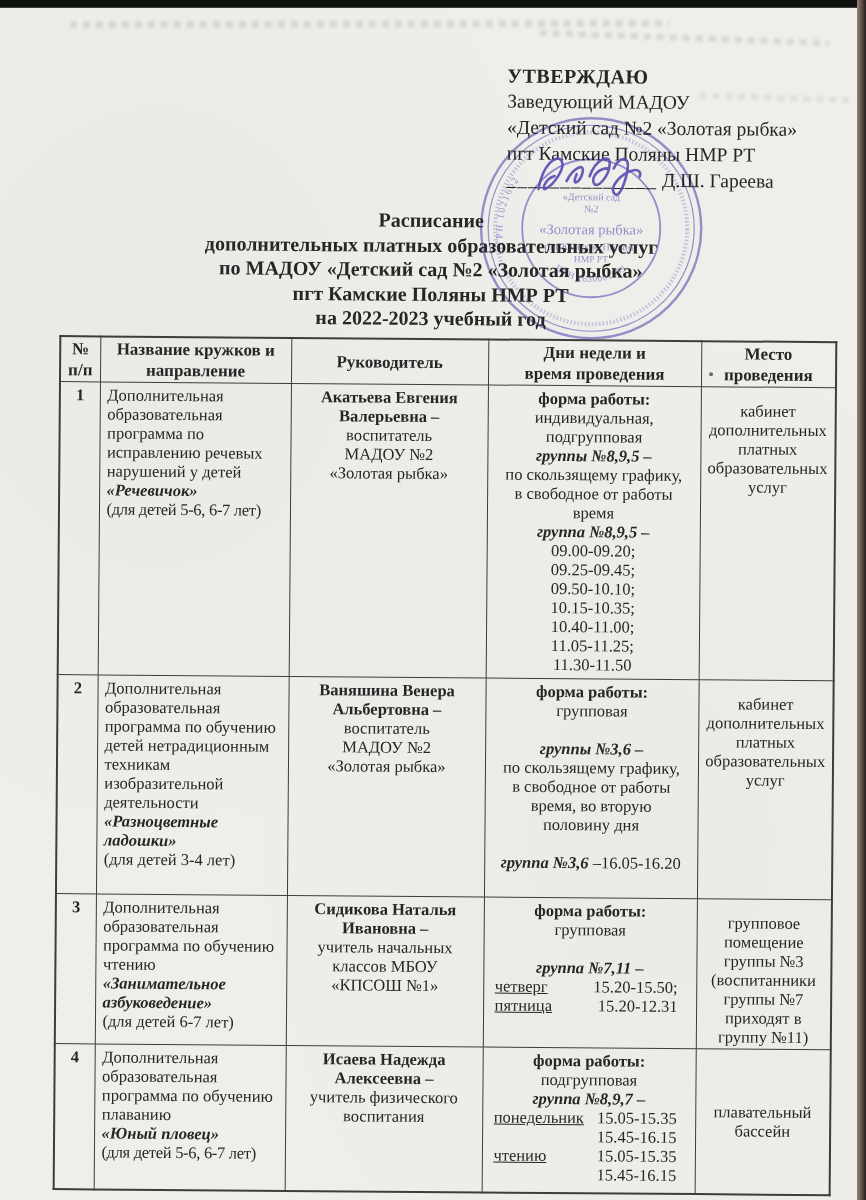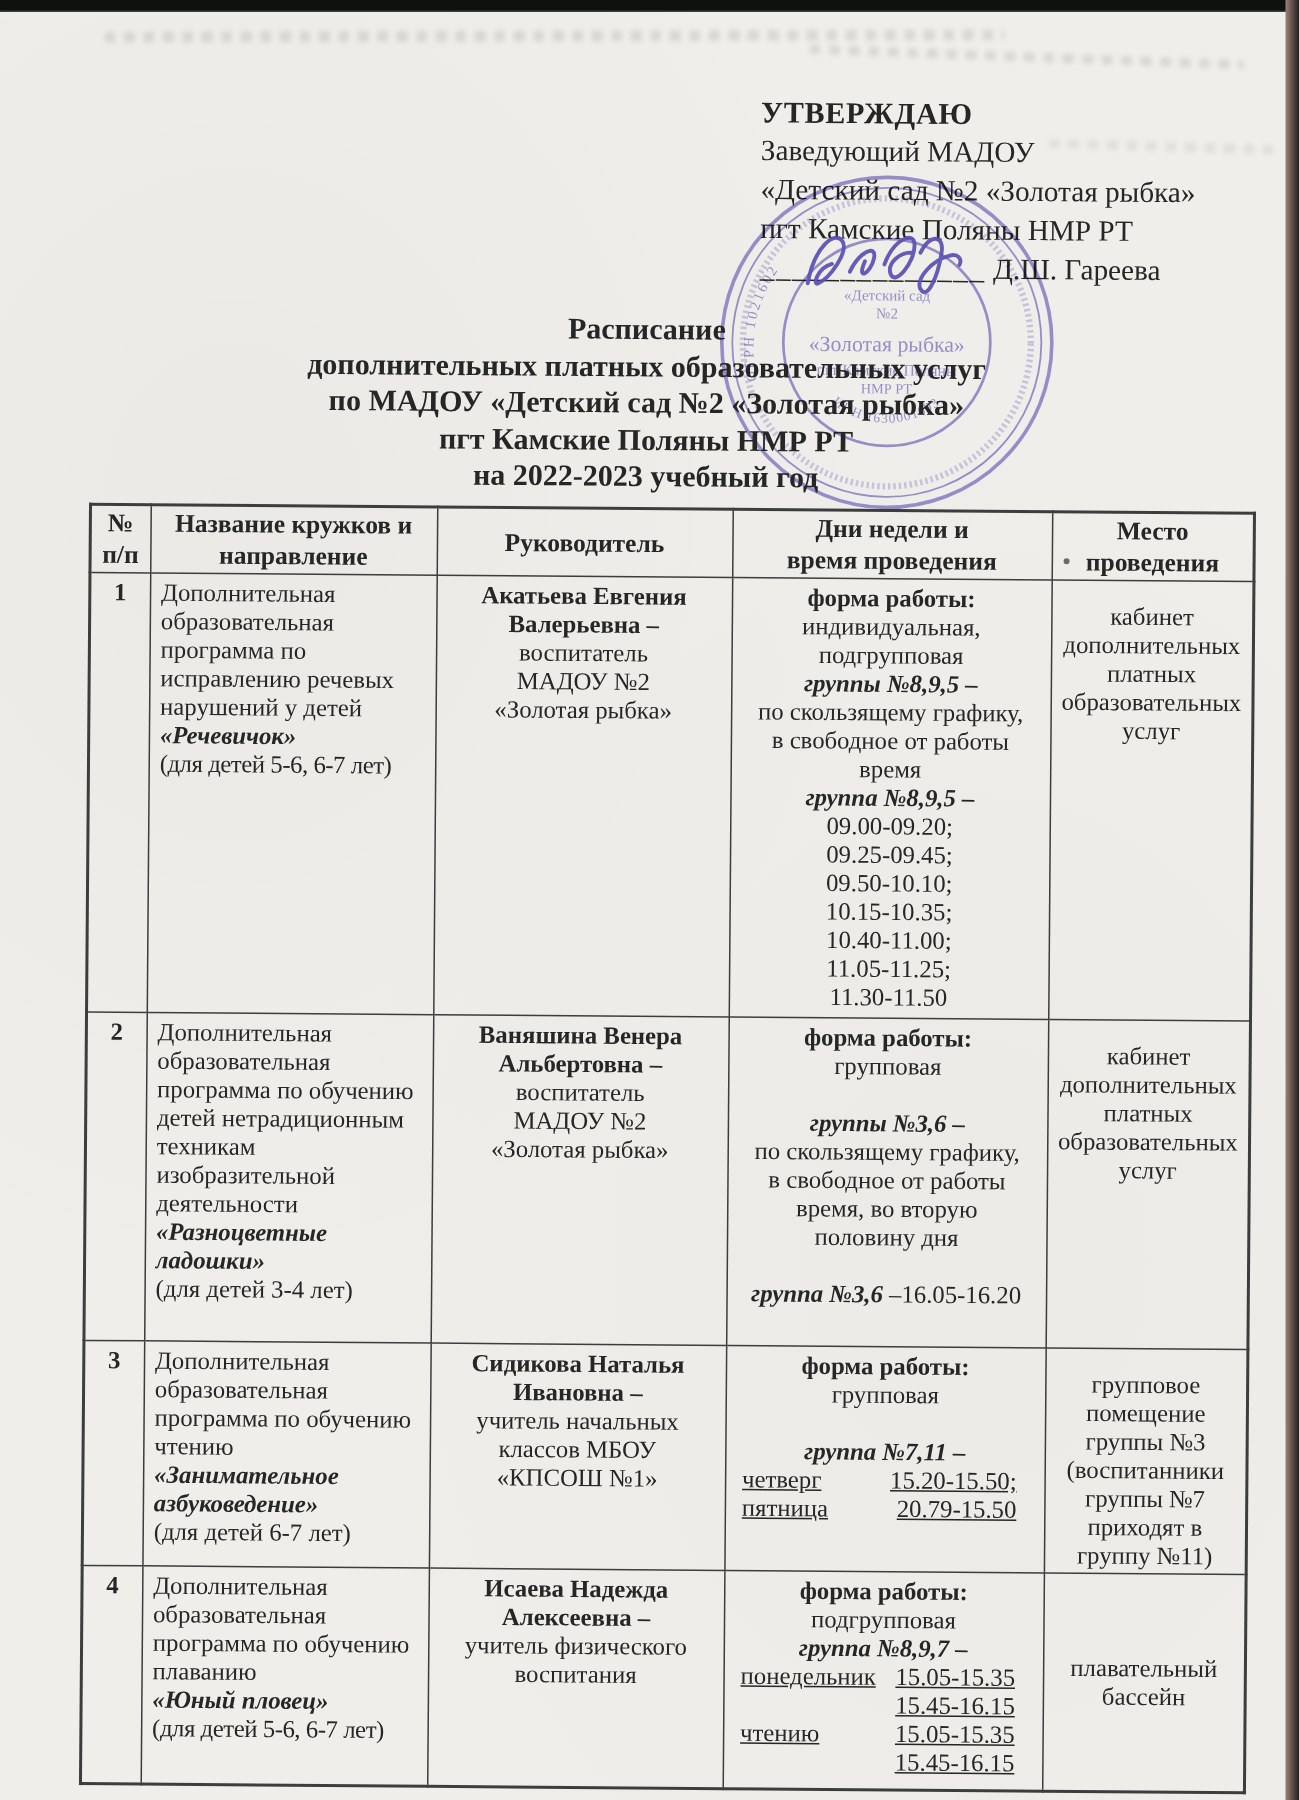--- a/index.html
+++ b/index.html
@@ -59,7 +59,7 @@
   .fit{white-space:nowrap;letter-spacing:-0.3px;}
   .line-dt{display:flex;justify-content:space-between;padding:0 16px 0 9px;}
   .dt-day{text-align:left;text-decoration:underline;}
-  .dt-time{text-align:right;text-decoration:underline;}
+  .dt-time{text-align:right;}
 </style>
 </head>
 <body>

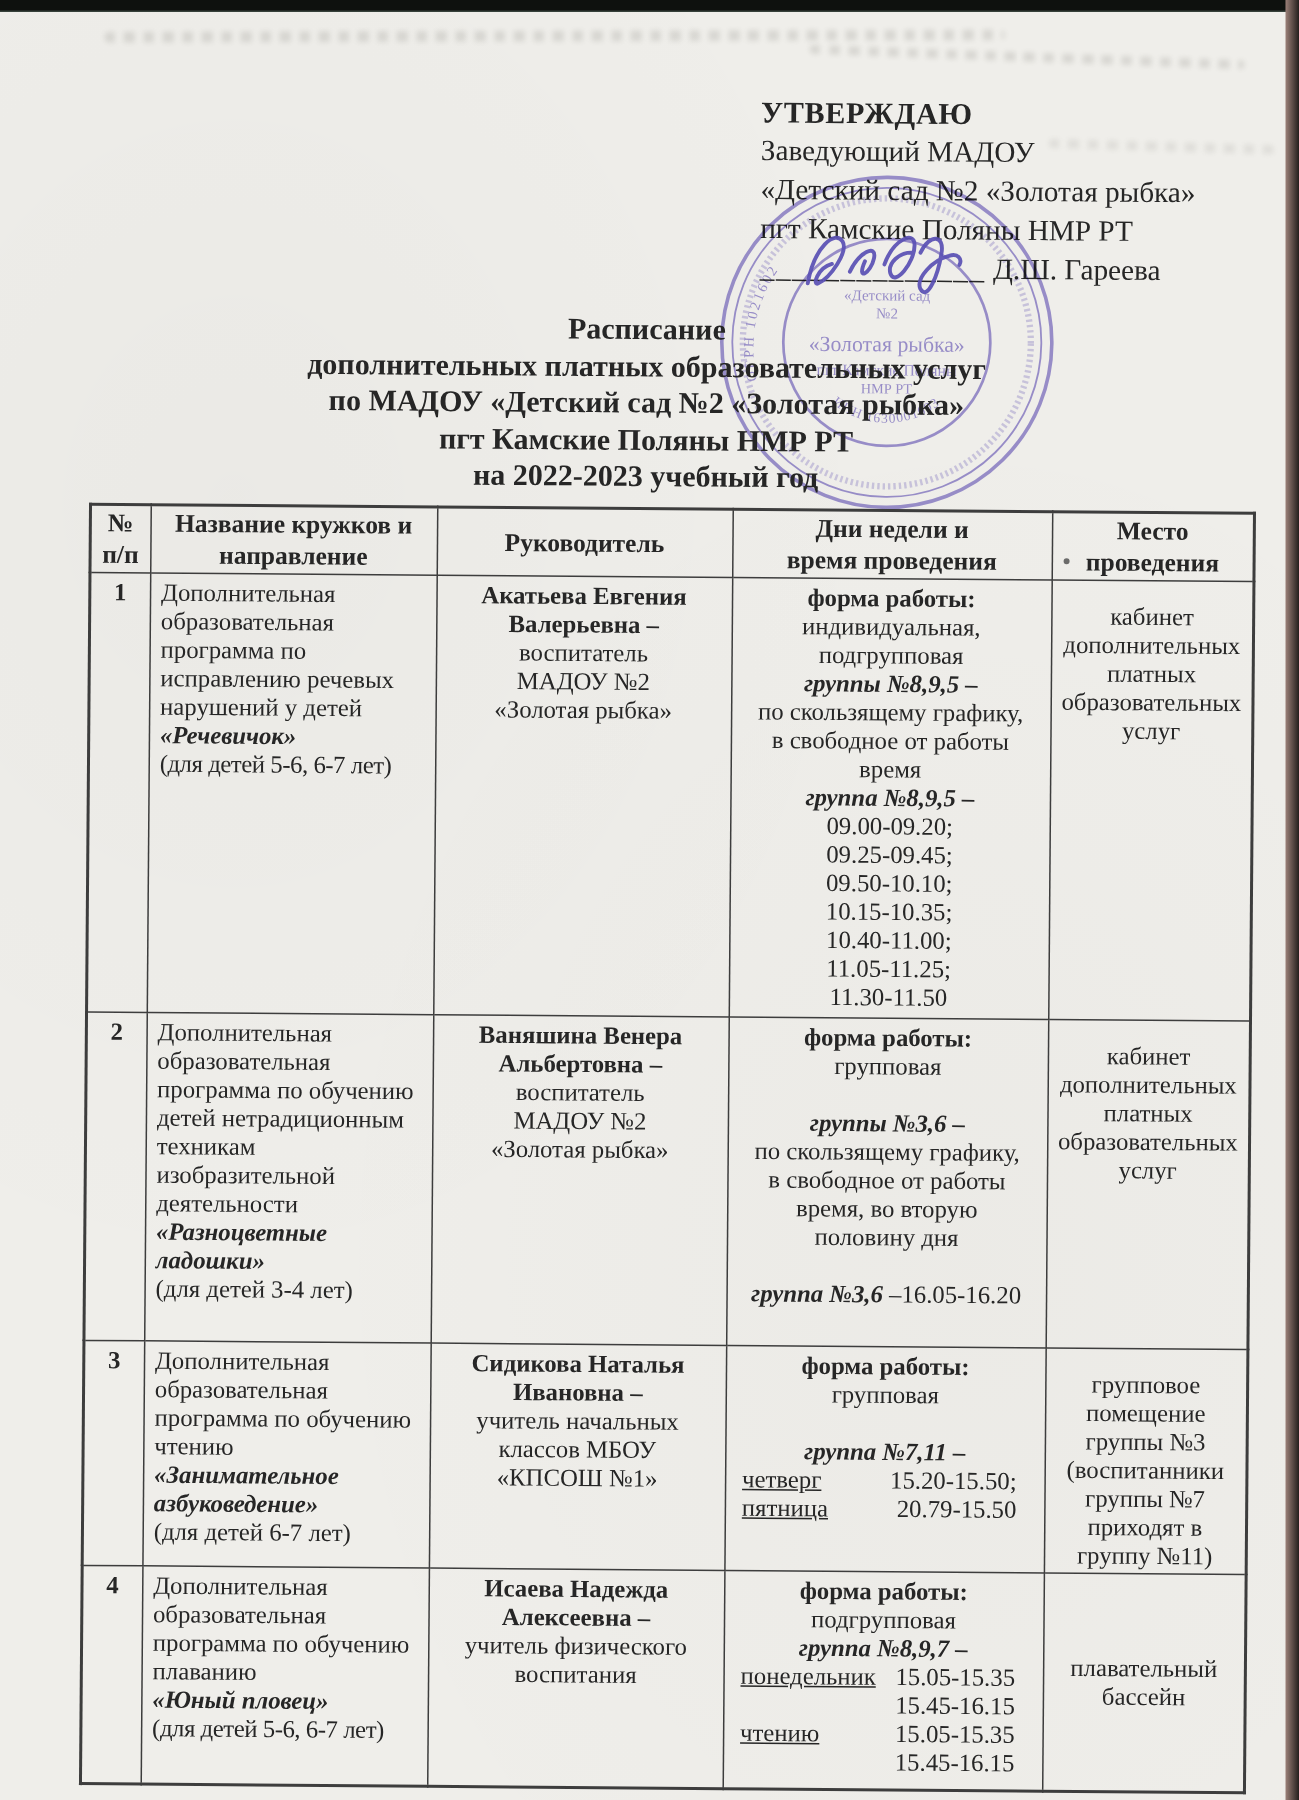--- a/index.html
+++ b/index.html
@@ -256,7 +256,7 @@
               </div>
               <div class="line-dt">
                 <span class="dt-day">пятница</span>
-                <span class="dt-time">20.79-15.50</span>
+                <span class="dt-time">15.20-12.31</span>
               </div>
             </td>
             <td class="place">

